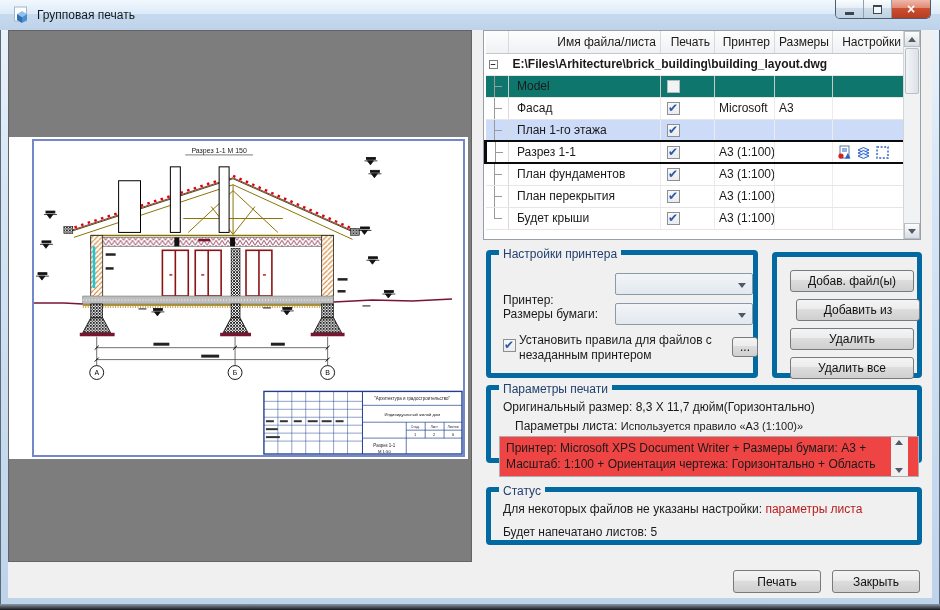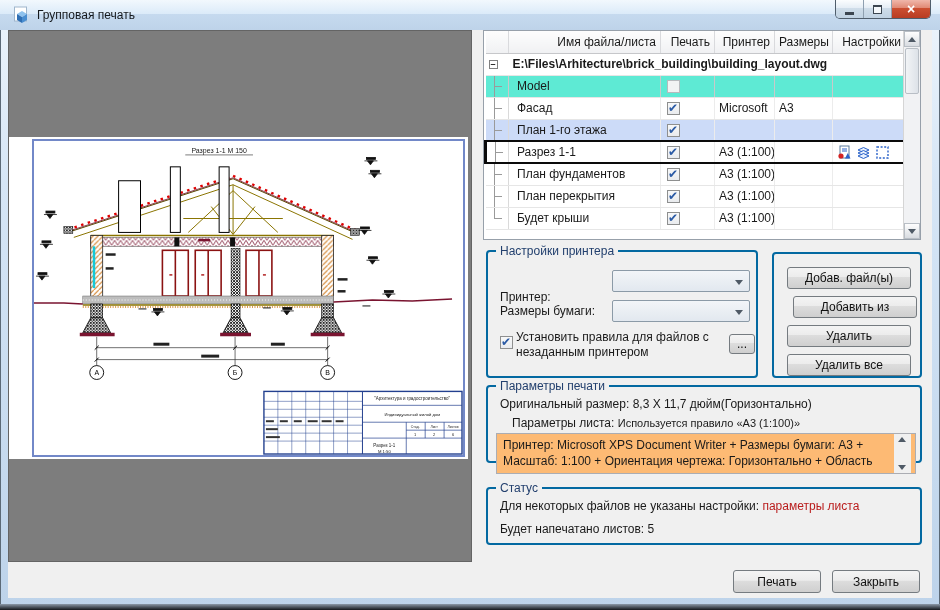--- a/index.html
+++ b/index.html
@@ -41,7 +41,7 @@
        white-space:nowrap; overflow:hidden; }
   td.sel { padding:0; border-right:1px solid #dadada; position:relative; }
   tr.grp td { font-weight:bold; border-right:none; }
-  tr.disabled td { background:#5eead4; border-right-color:#c9c9c9; }
+  tr.disabled td { background:#0f766e; border-right-color:#c9c9c9; }
   tr.selected td { background:#ccdbf8; }
   tr.current td { border-top:2px solid #0a0a0a; border-bottom:2px solid #0a0a0a; }
   tr.current td:first-child { border-left:3px solid #0a0a0a; }

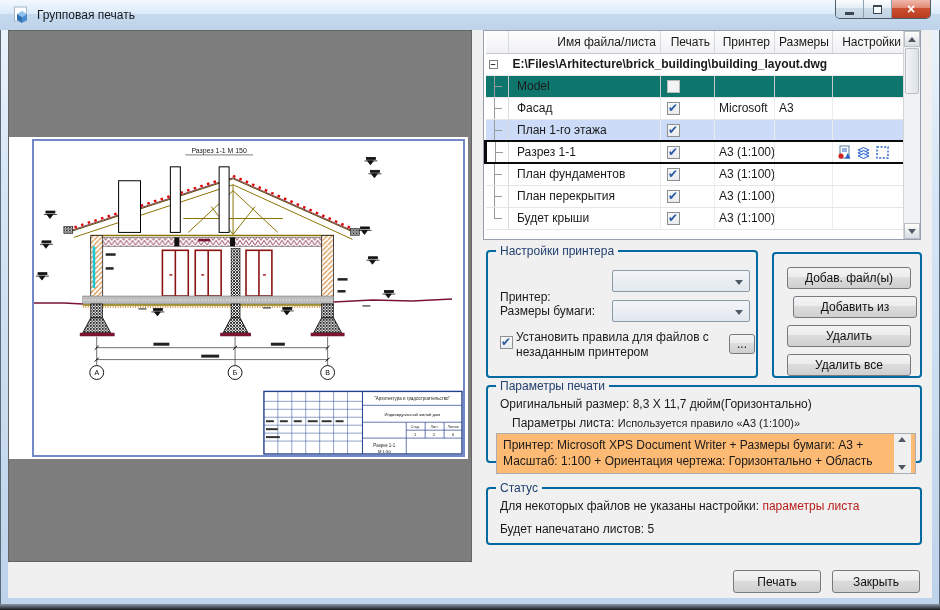--- a/index.html
+++ b/index.html
@@ -64,7 +64,7 @@
   .arr-up { width:0; height:0; border-left:4px solid transparent; border-right:4px solid transparent; border-bottom:5px solid #4f5a66; }
   .arr-dn { width:0; height:0; border-left:4px solid transparent; border-right:4px solid transparent; border-top:5px solid #4f5a66; }
   
-  .groupbox { position:absolute; border:2px solid #0369a1; border-radius:4px; }
+  .groupbox { position:absolute; border:5px solid #0369a1; border-radius:4px; }
   .legend { position:absolute; top:-8px; left:8px; background:#f0f0f0; padding:0 4px; color:#23406e; }
   .lbl { position:absolute; }
   .combo { position:absolute; height:22px; border:1px solid #8b9aa7; border-radius:2px;

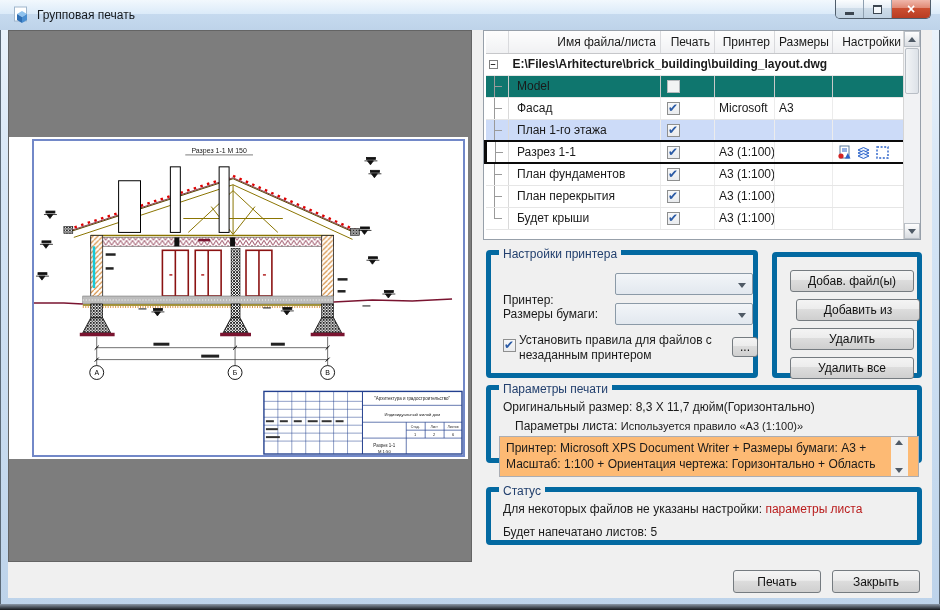--- a/index.html
+++ b/index.html
@@ -73,7 +73,7 @@
   .btn { position:absolute; border:1px solid #757b80; border-radius:3px; text-align:center;
          background:linear-gradient(180deg,#f4f4f4 0%,#ececec 45%,#dddddd 46%,#cfcfcf 100%);
          font-size:12px; color:#111; display:flex; align-items:center; justify-content:center; cursor:default; }
-  .details { position:absolute; left:8px; top:46px; width:420px; height:41px; border:1px solid #abadb3; background:#fdba74;
+  .details { position:absolute; left:8px; top:46px; width:420px; height:41px; border:1px solid #abadb3; background:#ef4444;
              padding:3px 22px 3px 6px; line-height:16px; overflow:hidden; }
   .details-sb { position:absolute; right:9px; top:47px; width:17px; height:39px; background:#f0f0f0; }
   .details-sb .t { position:absolute; top:3px; left:4px; } .details-sb .b { position:absolute; bottom:3px; left:4px; }

